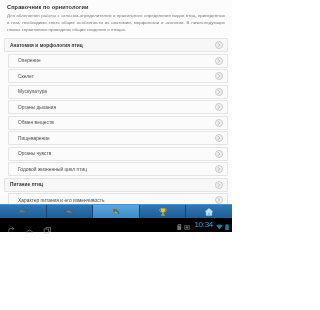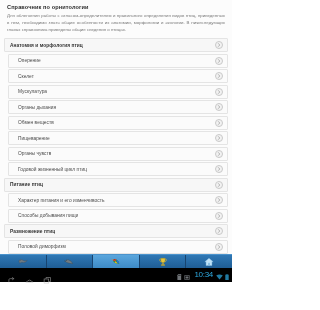--- a/index.html
+++ b/index.html
@@ -9,7 +9,7 @@
     background:#ffffff;
     -webkit-font-smoothing:antialiased;
   }
-  #app { position:relative; width:232px; height:282px; background:#5eead4; }
+  #app { position:relative; width:232px; height:232px; background:#5eead4; }
 
   
   .content {

